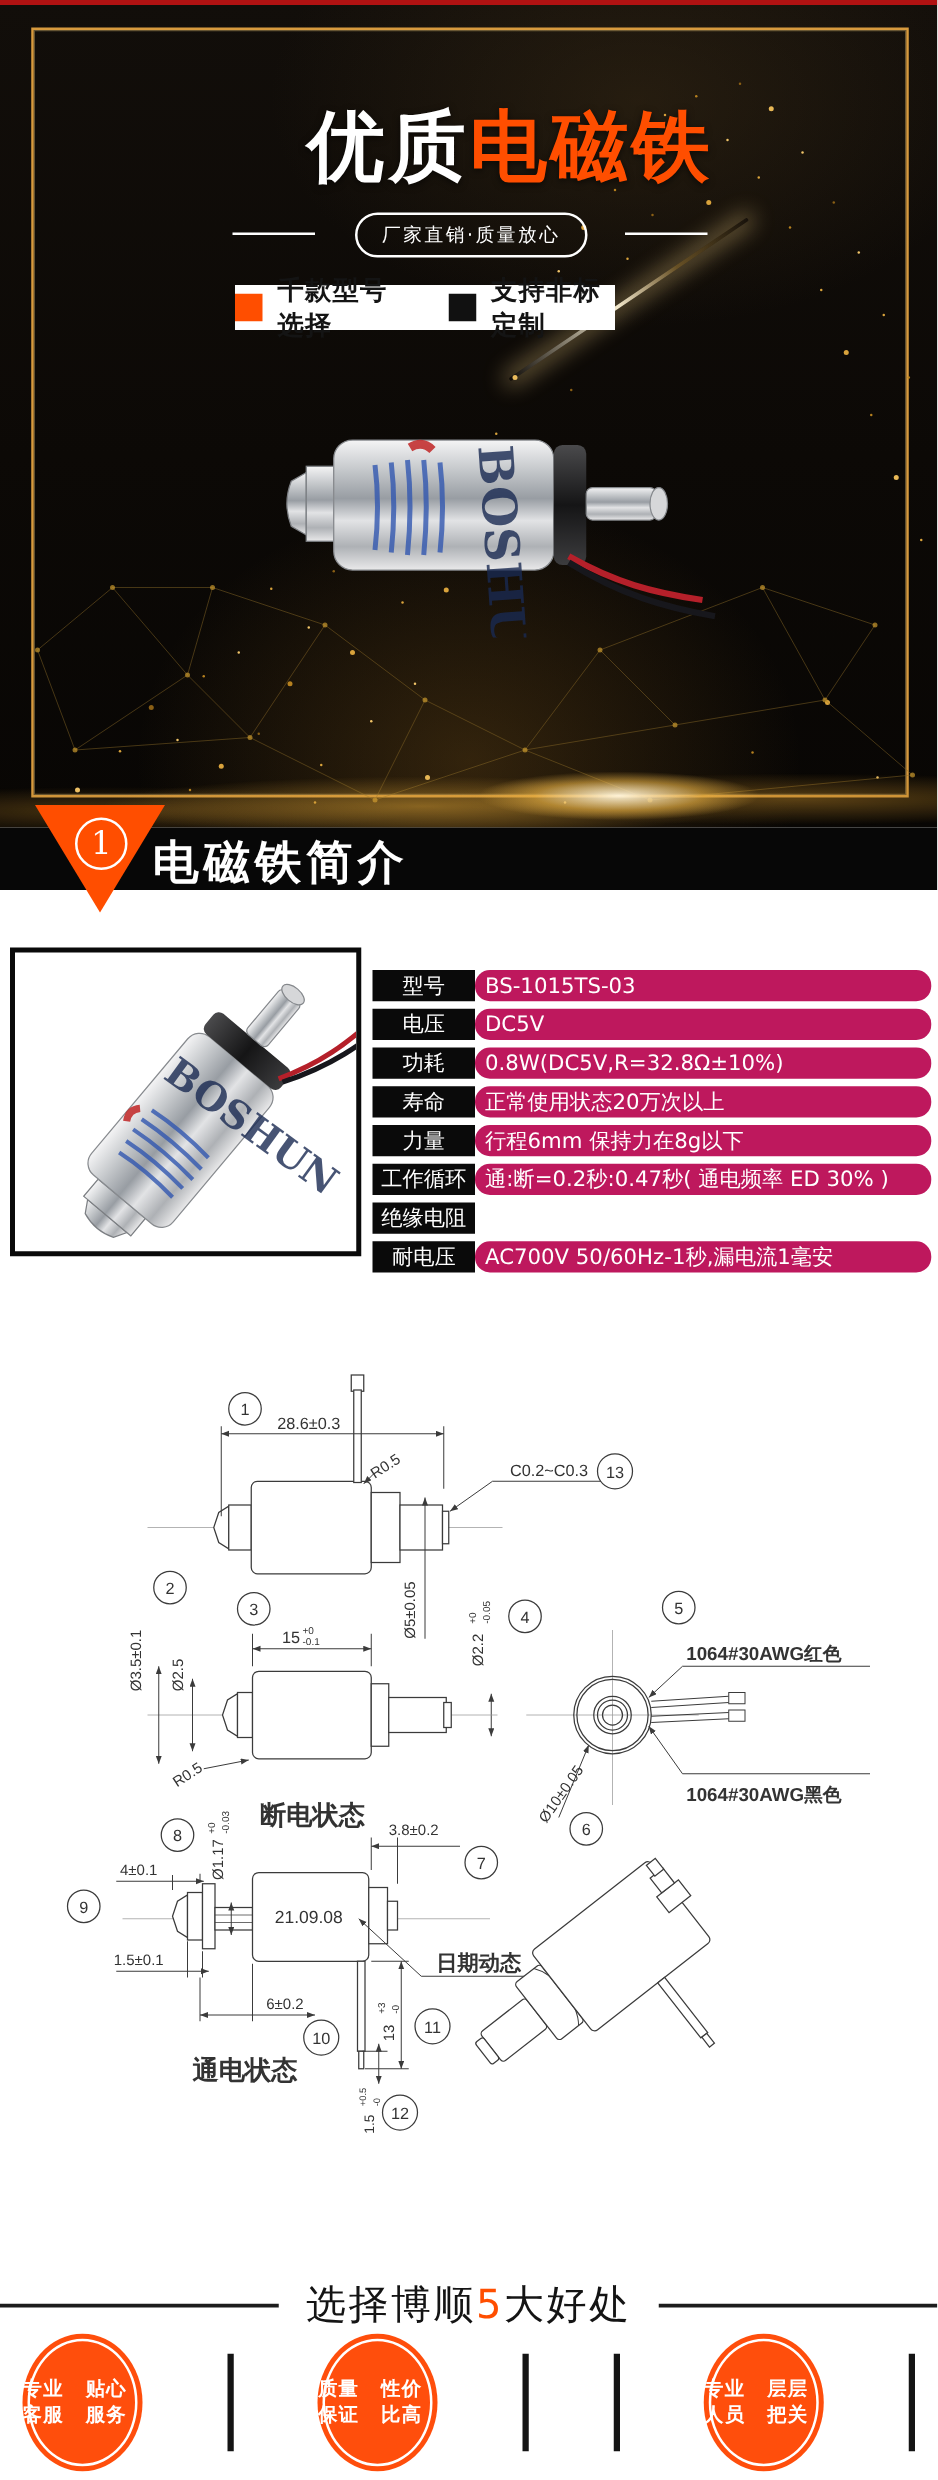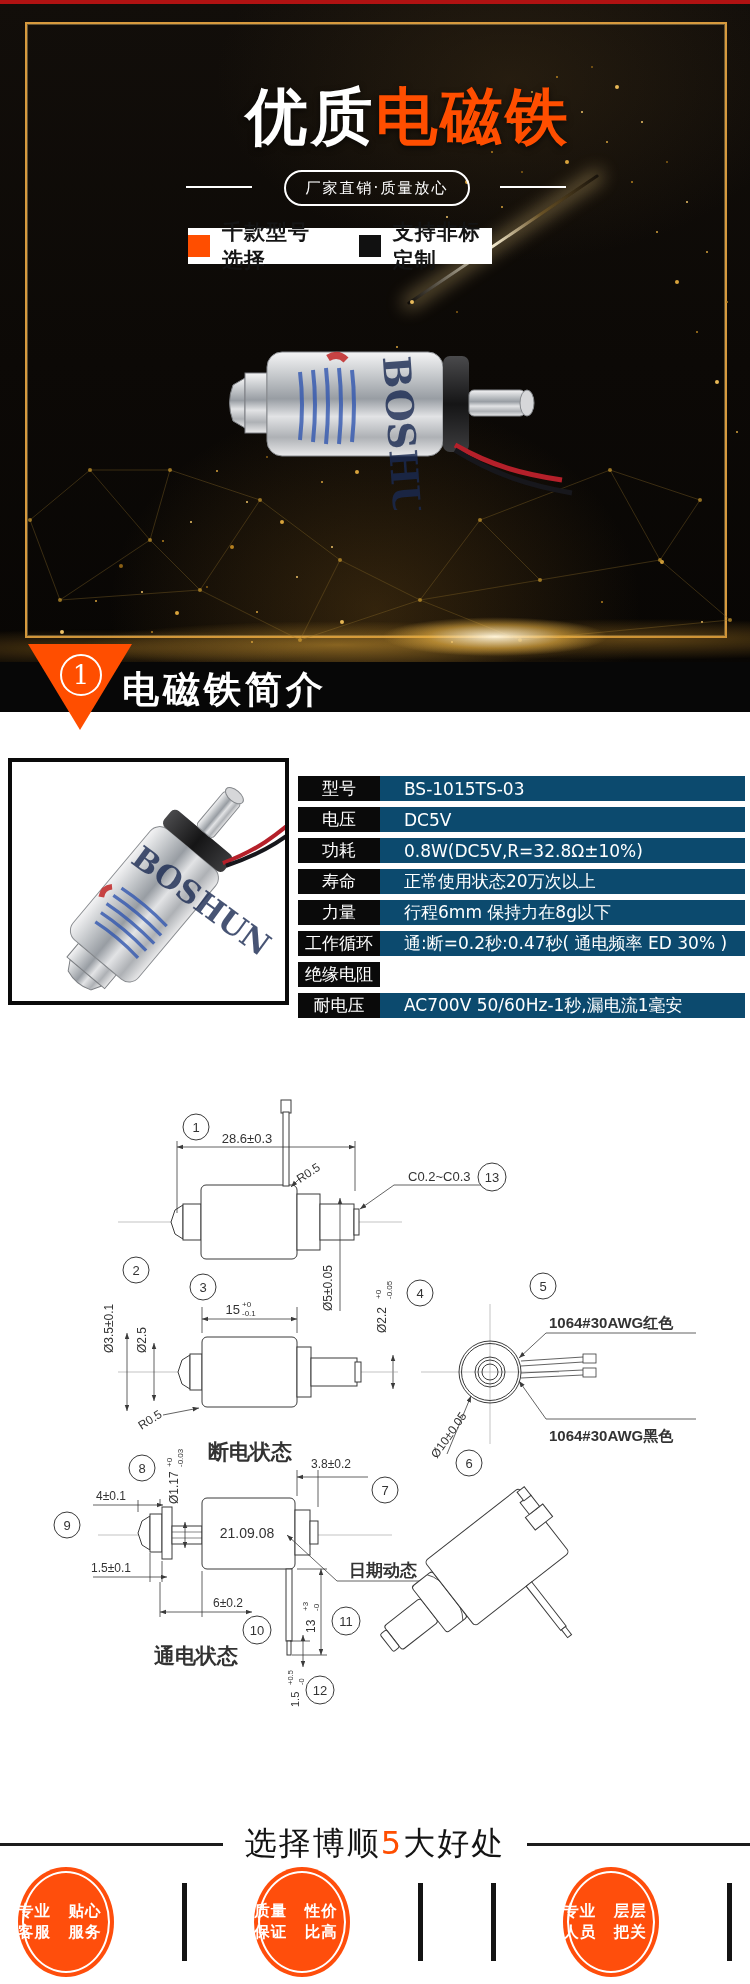--- a/index.html
+++ b/index.html
@@ -71,7 +71,7 @@
   .spec-table{position:absolute;left:298px;top:760px;width:447px;display:flex;flex-direction:column;gap:6px;margin-top:16px;}
   .spec-row{display:flex;height:25px;}
   .spec-label{width:82px;background:#0a0a0a;color:#fff;font-size:17px;display:flex;align-items:center;justify-content:center;flex:0 0 auto;}
-  .spec-value{flex:1;background:#0c4a6e;color:#fff;font-size:17px;display:flex;align-items:center;padding-left:24px;white-space:nowrap;overflow:hidden;}
+  .spec-value{flex:1;background:#be185d;color:#fff;font-size:17px;display:flex;align-items:center;padding-left:8px;white-space:nowrap;overflow:hidden;border-radius:12px;}
   
   .drawing{position:absolute;left:0;top:1055px;}
   .drawing text{font-family:"Liberation Sans","DejaVu Sans",sans-serif;fill:#333;}

